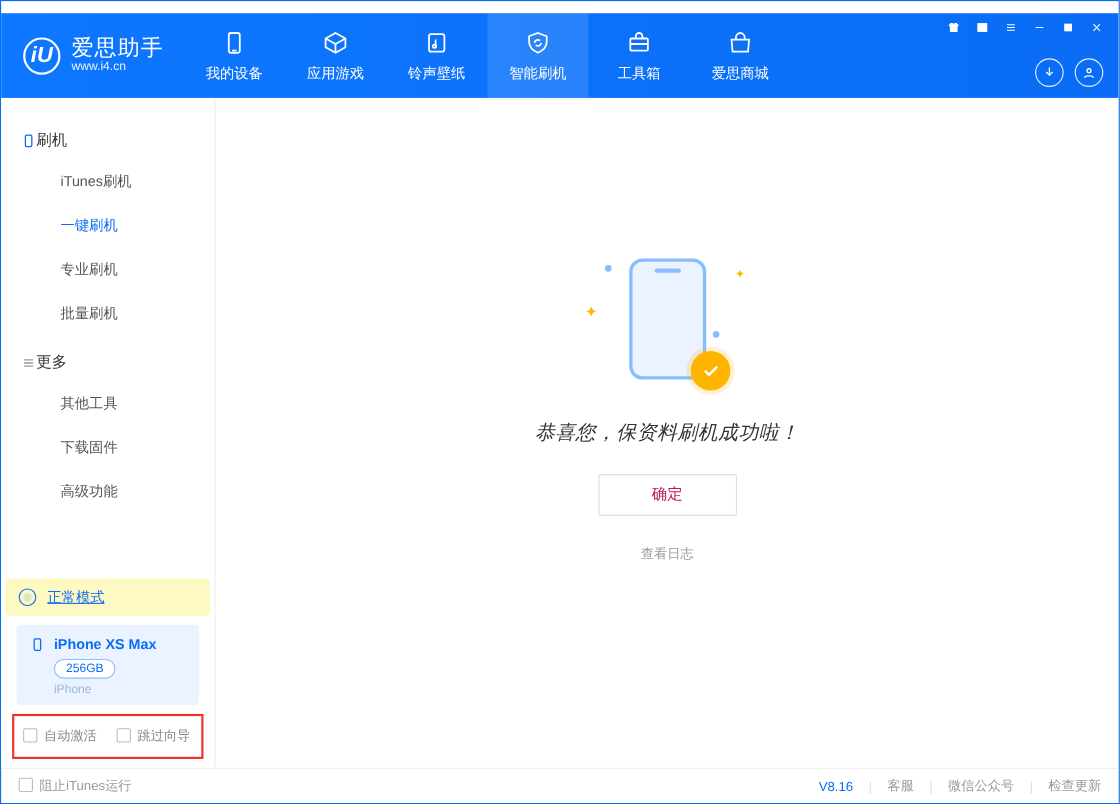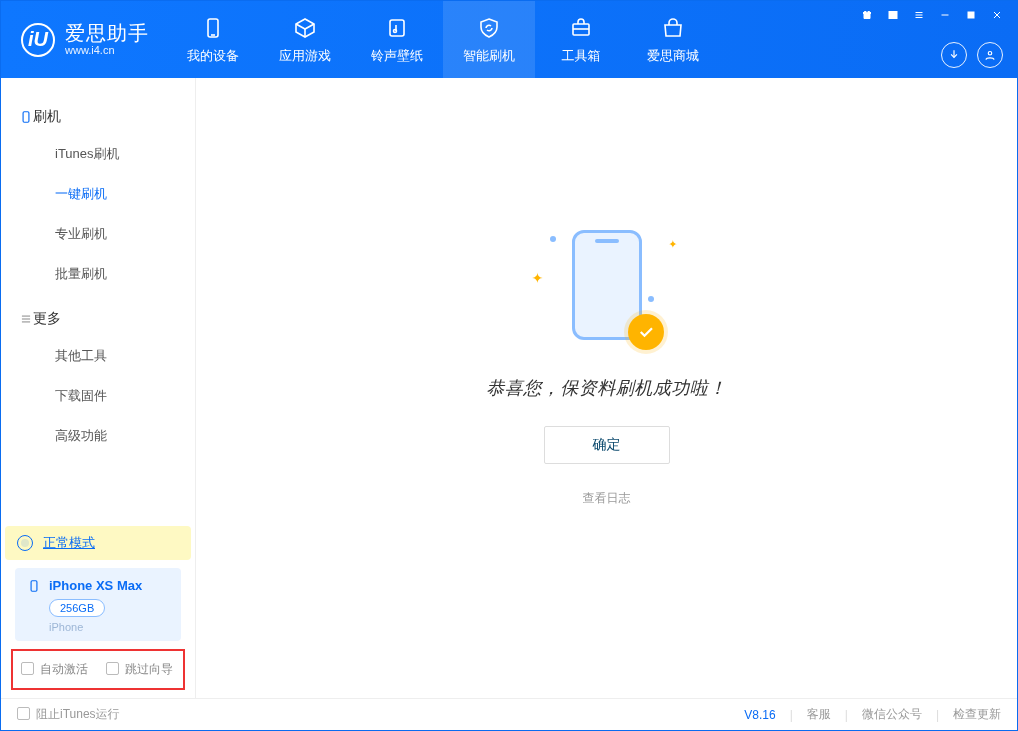--- a/index.html
+++ b/index.html
@@ -6,7 +6,7 @@
 body { background: #fff; width: 1018px; height: 731px; overflow: hidden; border: 1px solid #0a6cf0; display: flex; flex-direction: column; }
 
 
-.header { height: 77px; background: linear-gradient(90deg,#0e77ff 0%,#0a6cf5 100%); display: flex; align-items: stretch; color: #fff; position: relative; }
+.header { height: 77px; background: linear-gradient(90deg,#0e77ff 0%,#0a6cf5 100%); display: flex; align-items: stretch; color: #fff; position: relative; margin-top: 11px; }
 .logo-box { display: flex; align-items: center; padding: 0 18px 0 20px; gap: 10px; }
 .logo-circle { width: 34px; height: 34px; border: 2.5px solid #fff; border-radius: 50%; display: flex; align-items: center; justify-content: center; font-weight: 700; font-size: 20px; font-style: italic; }
 .logo-text { display: flex; flex-direction: column; line-height: 1.1; }

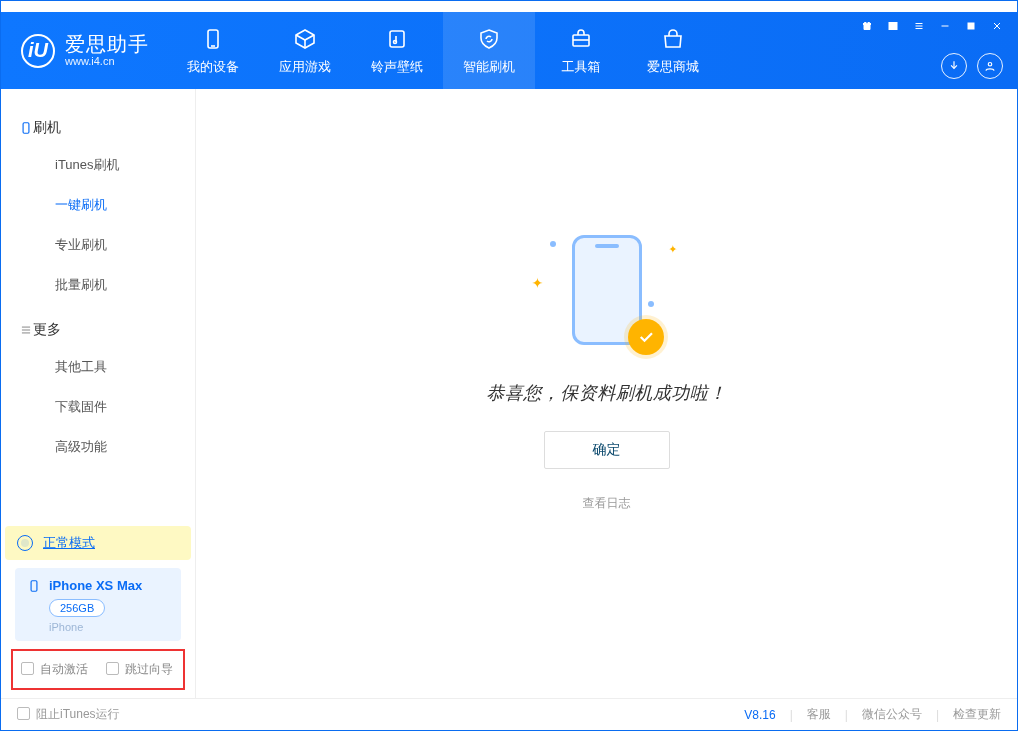--- a/index.html
+++ b/index.html
@@ -58,7 +58,7 @@
 .dotblue.a { left: 18px; top: 6px; } .dotblue.b { right: 28px; bottom: 48px; }
 
 .success-msg { font-size: 18px; color: #333; font-weight: 500; letter-spacing: .5px; font-style: italic; }
-.ok-btn { padding: 9px 48px; border: 1px solid #ddd; background: #fff; font-size: 14px; color: #0c4a6e; cursor: pointer; border-radius: 2px; }
+.ok-btn { padding: 9px 48px; border: 1px solid #ddd; background: #fff; font-size: 14px; color: #be185d; cursor: pointer; border-radius: 2px; }
 .log-link { font-size: 12px; color: #999; cursor: pointer; }
 
 

